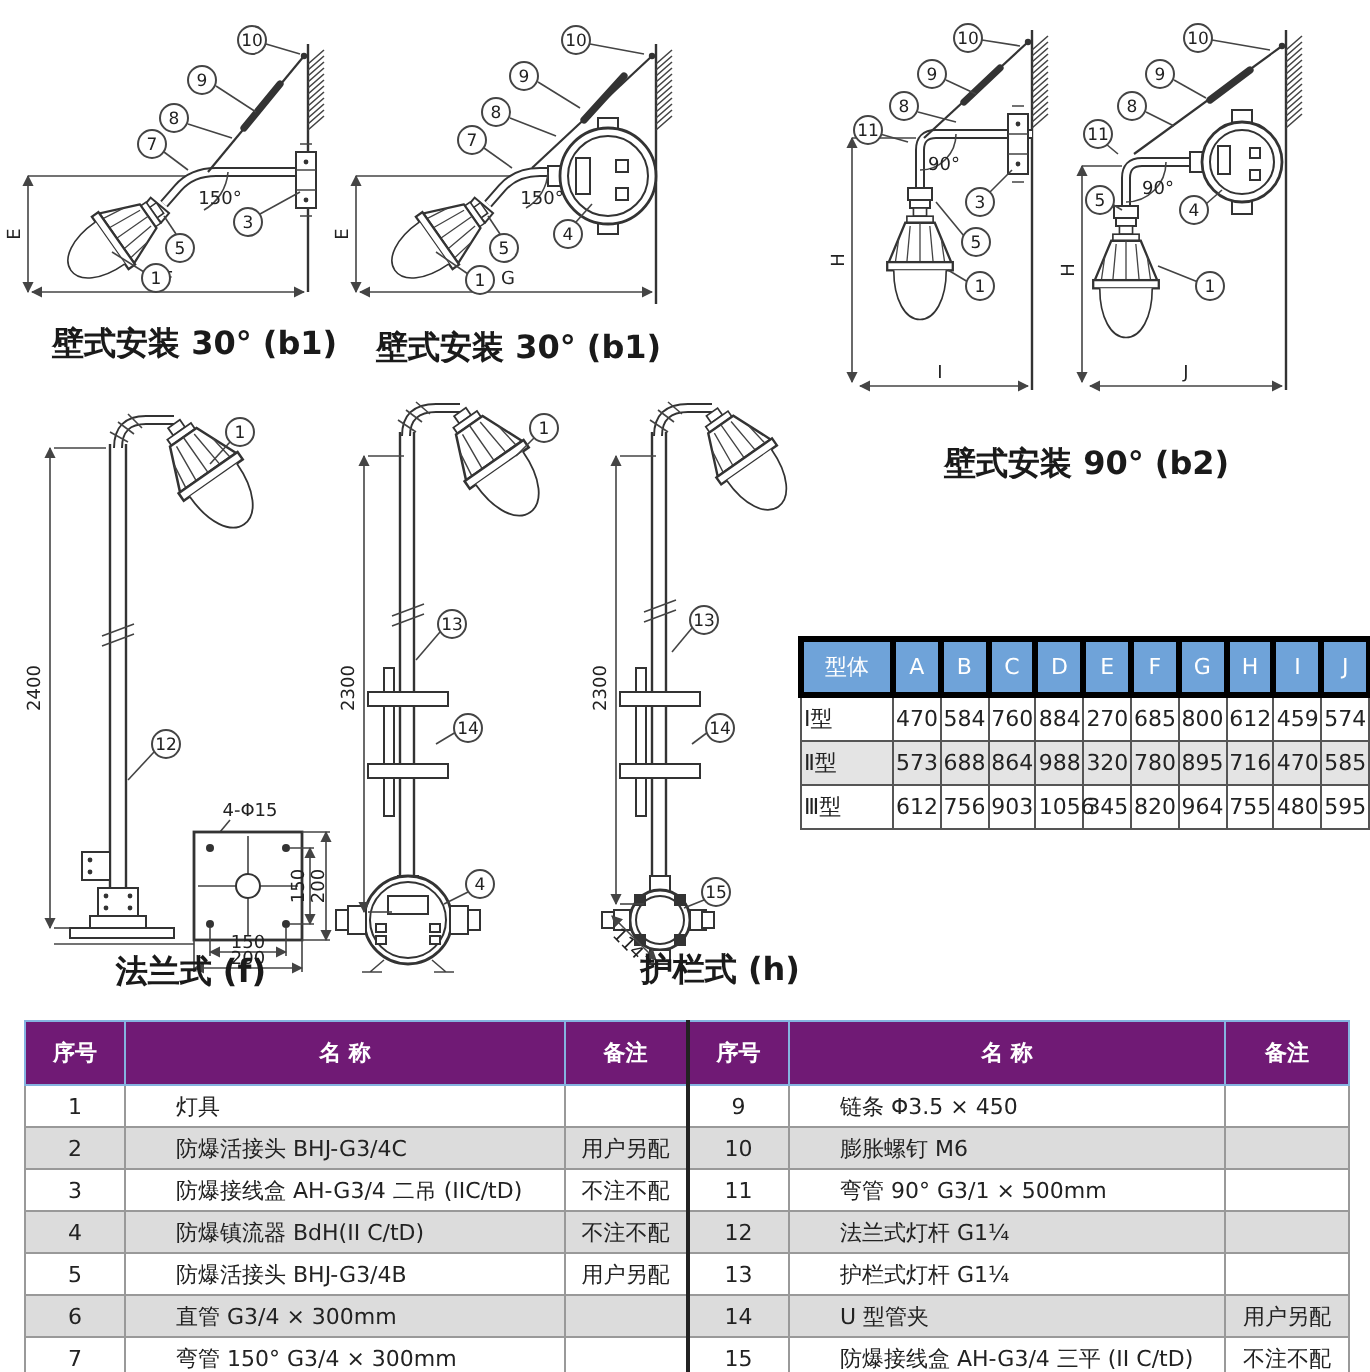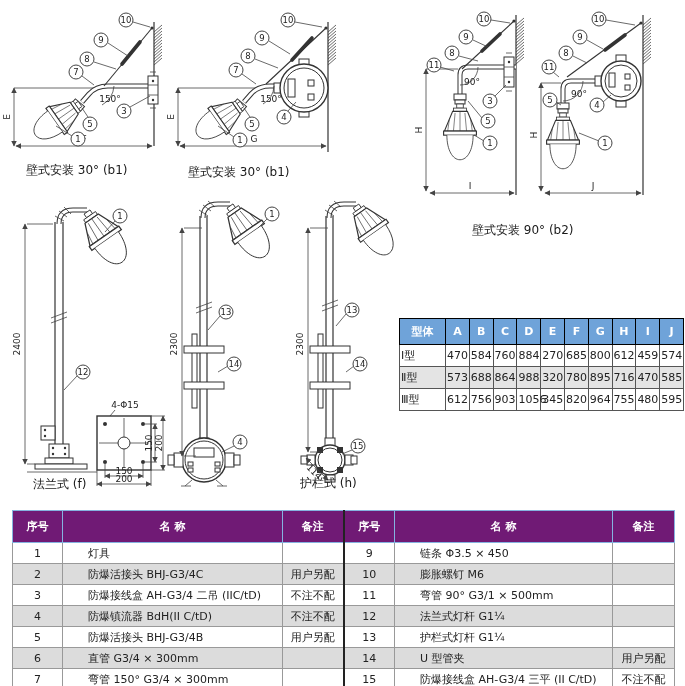--- a/index.html
+++ b/index.html
@@ -6,7 +6,7 @@
   #page{position:relative;width:685px;height:686px;background:#ffffff;overflow:hidden;
         font-family:"DejaVu Sans","Liberation Sans",sans-serif;color:#222;}
   #art{position:absolute;left:0;top:0;}
-  .caption{position:absolute;font-size:12px;color:#1a1a1a;text-align:left;white-space:nowrap;}
+  .caption{position:absolute;font-size:16px;color:#1a1a1a;text-align:right;white-space:nowrap;font-weight:bold;}
   
   .thin{stroke:#444;stroke-width:0.8;fill:none;}
   .med{stroke:#333;stroke-width:1.2;fill:none;}

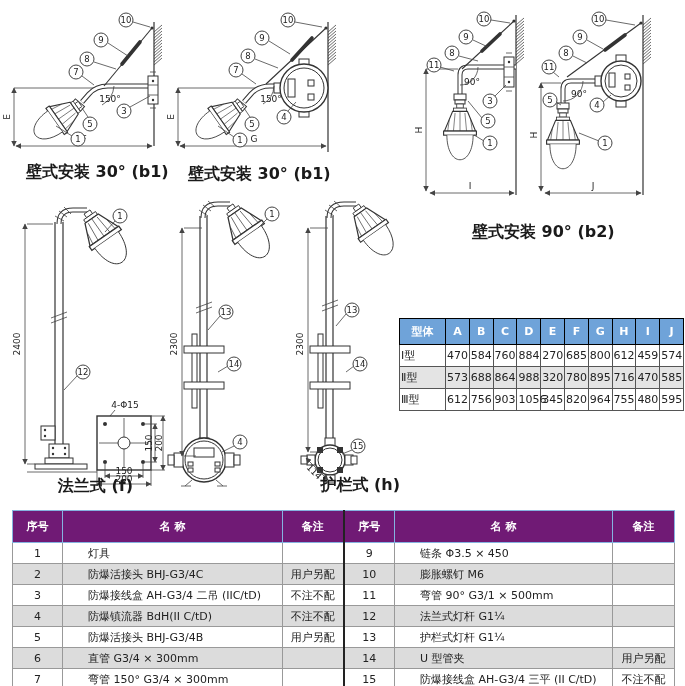--- a/index.html
+++ b/index.html
@@ -26,7 +26,7 @@
   table{border-collapse:collapse;table-layout:fixed;}
   .size-table{position:absolute;left:399px;top:318px;width:284px;font-size:11px;
               border:1.5px solid #333;}
-  .size-table th{background:#6fa3d9;color:#fff;font-weight:bold;height:23px;border:1px solid #000000;}
+  .size-table th{background:#6fa3d9;color:#fff;font-weight:normal;height:23px;border:3px solid #000000;}
   .size-table td{background:#fff;text-align:left;height:19px;border:1px solid #555;}
   .size-table tr.alt td{background:#e4e4e4;margin-left:33px;}
   .parts-table{position:absolute;left:12px;top:510px;width:662px;font-size:11px;

